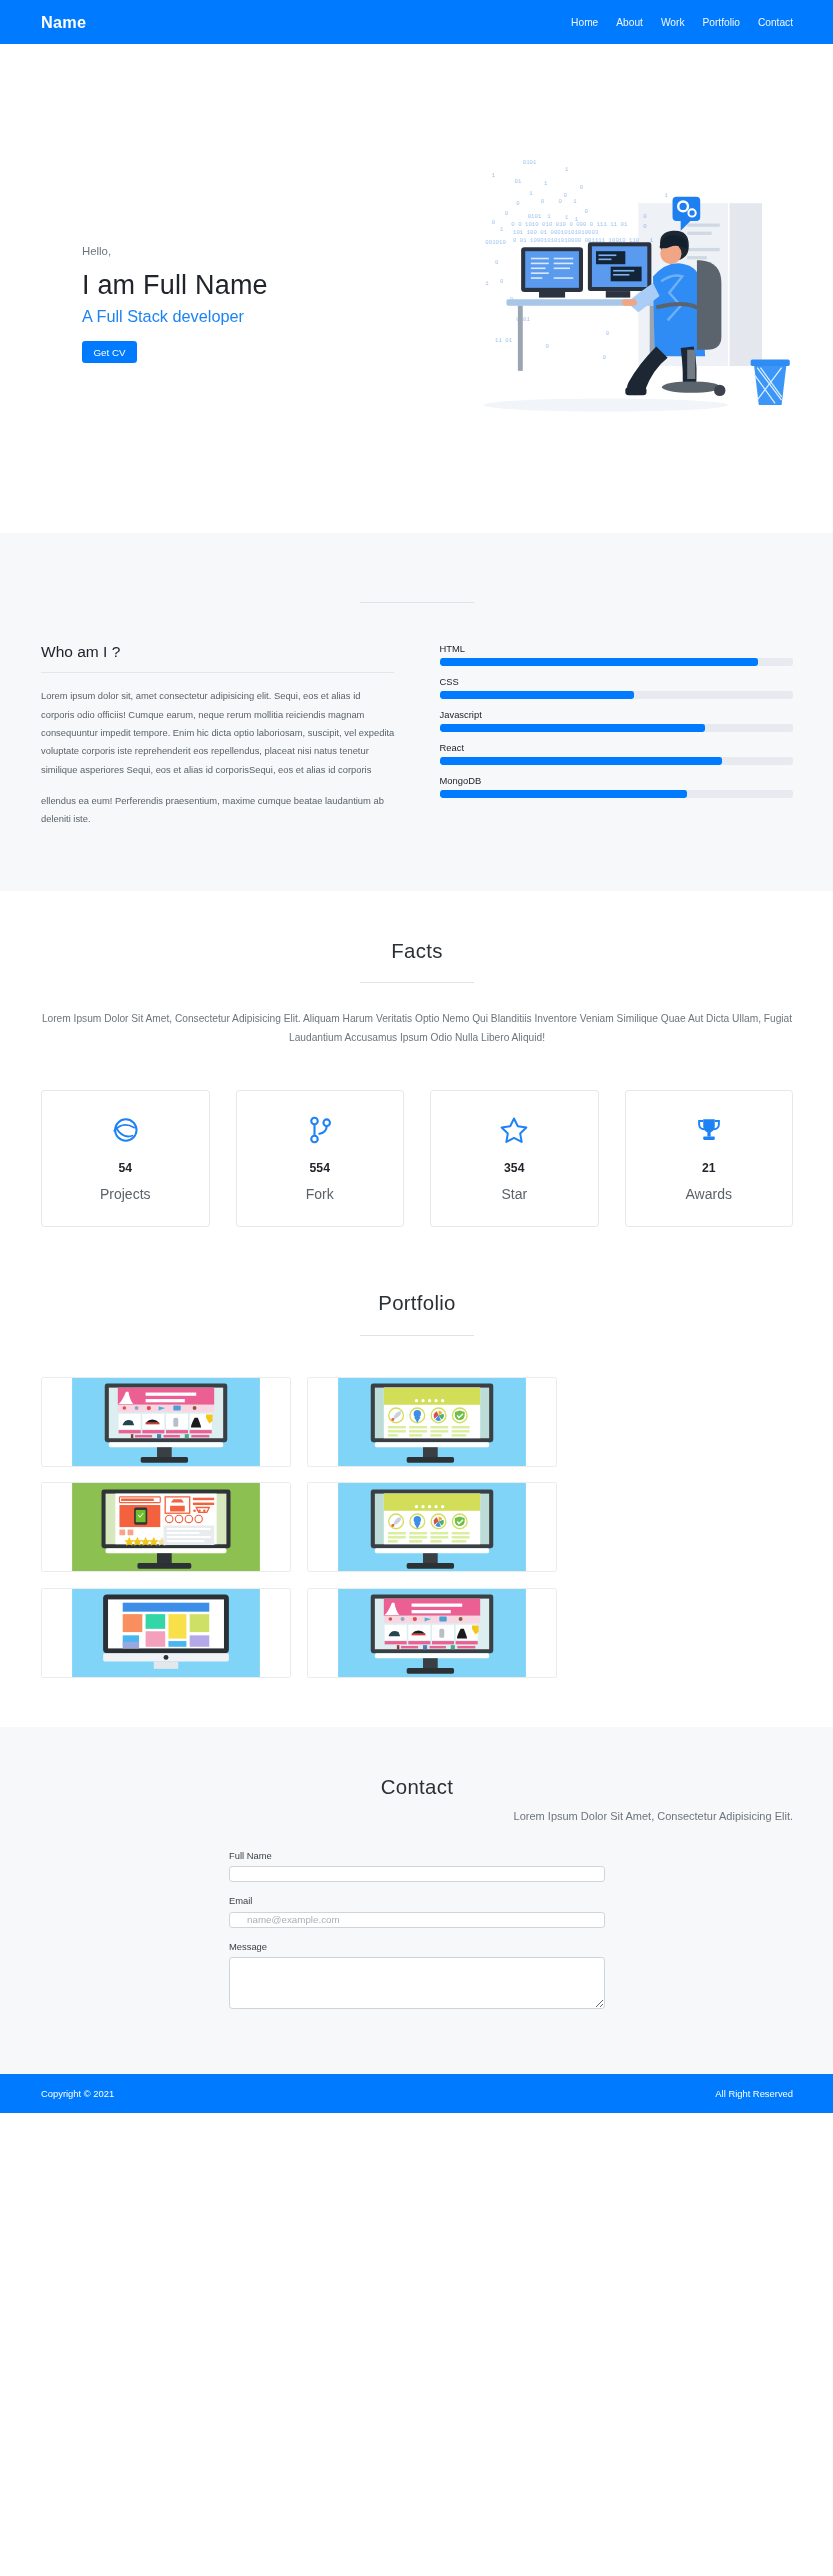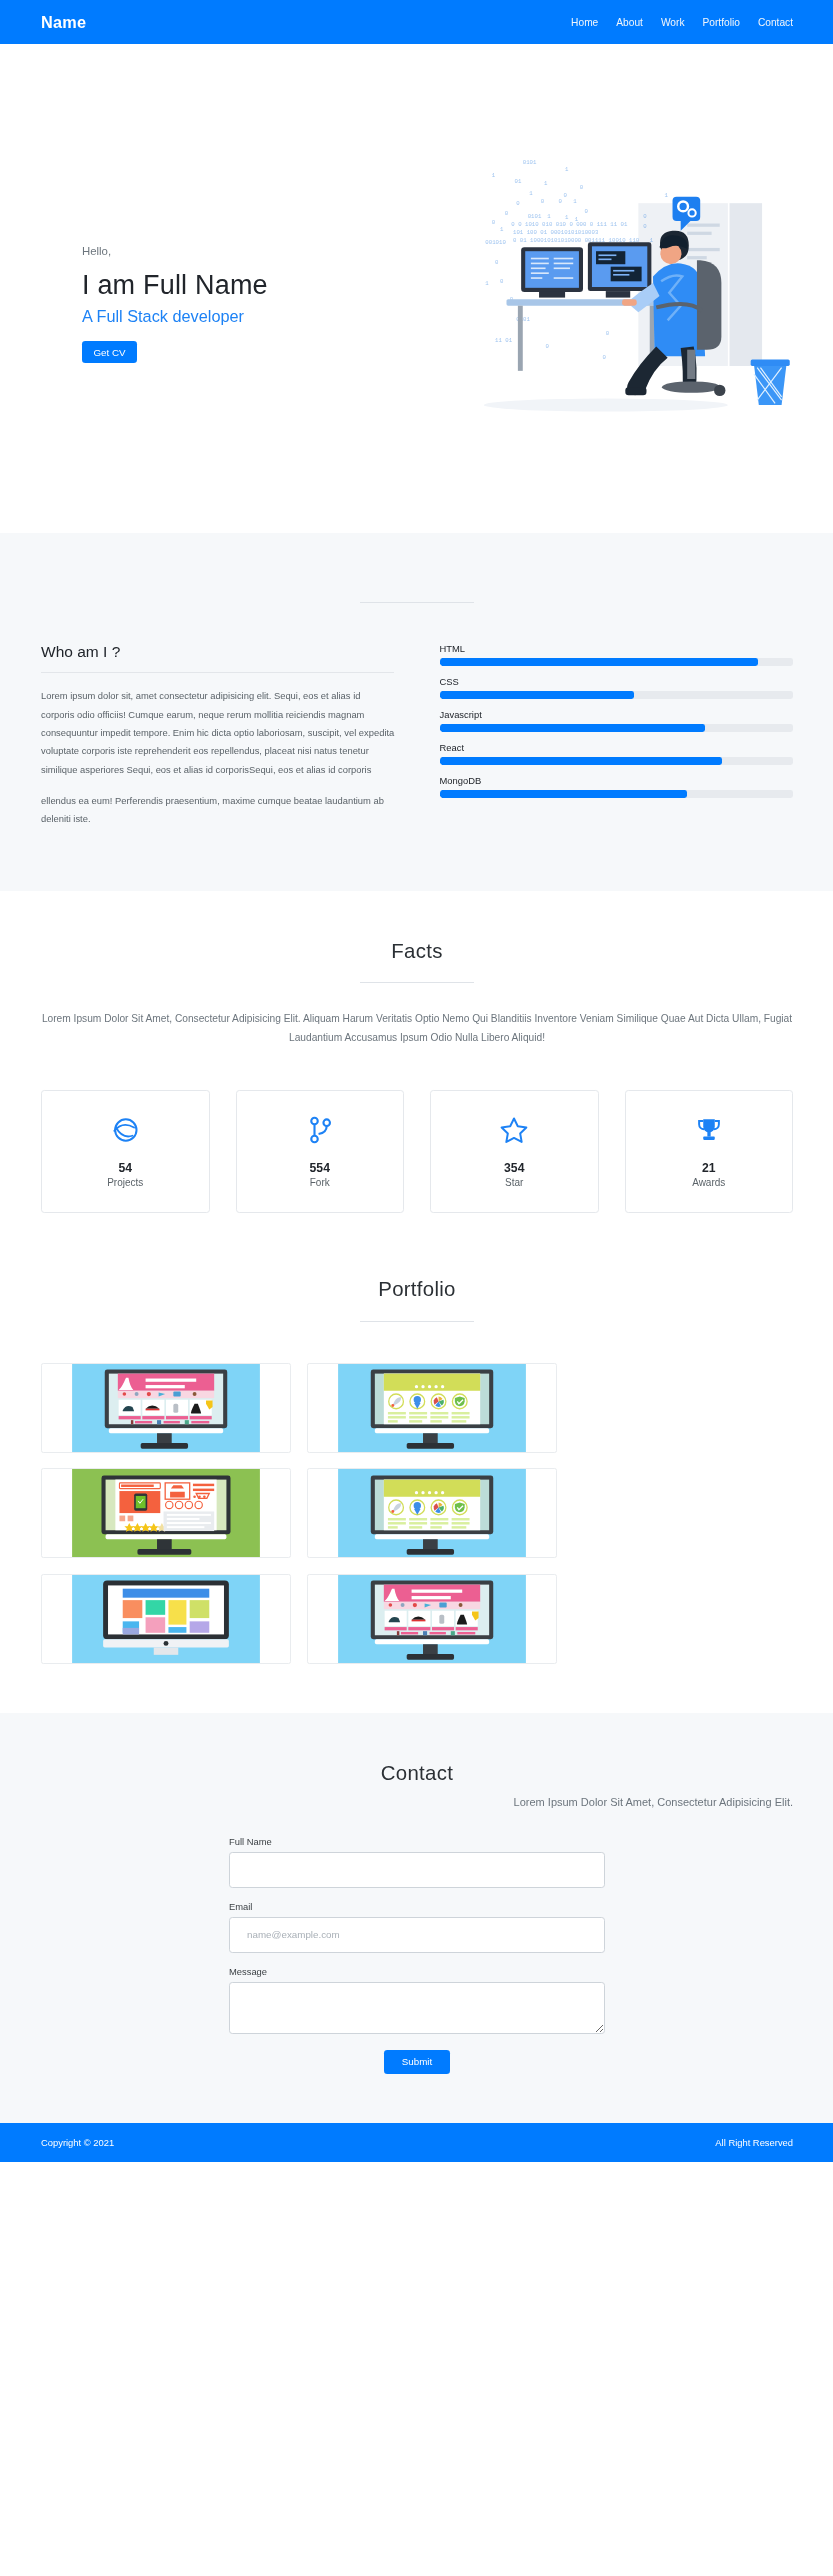--- a/index.html
+++ b/index.html
@@ -59,7 +59,7 @@
   }
   .fact-icon { height: 36px; display: flex; align-items: center; justify-content: center; }
   .fact-num { font-size: 12.2px; font-weight: bold; color: #21252b; margin-top: 13px; }
-  .fact-label { font-size: 10px; color: #5a6268; margin-top: 2px; }
+  .fact-label { font-size: 14px; color: #5a6268; margin-top: 11px; }
   
   .port-grid { display: flex; flex-wrap: wrap; gap: 15.5px; margin-top: 41px; }
   .port-card {

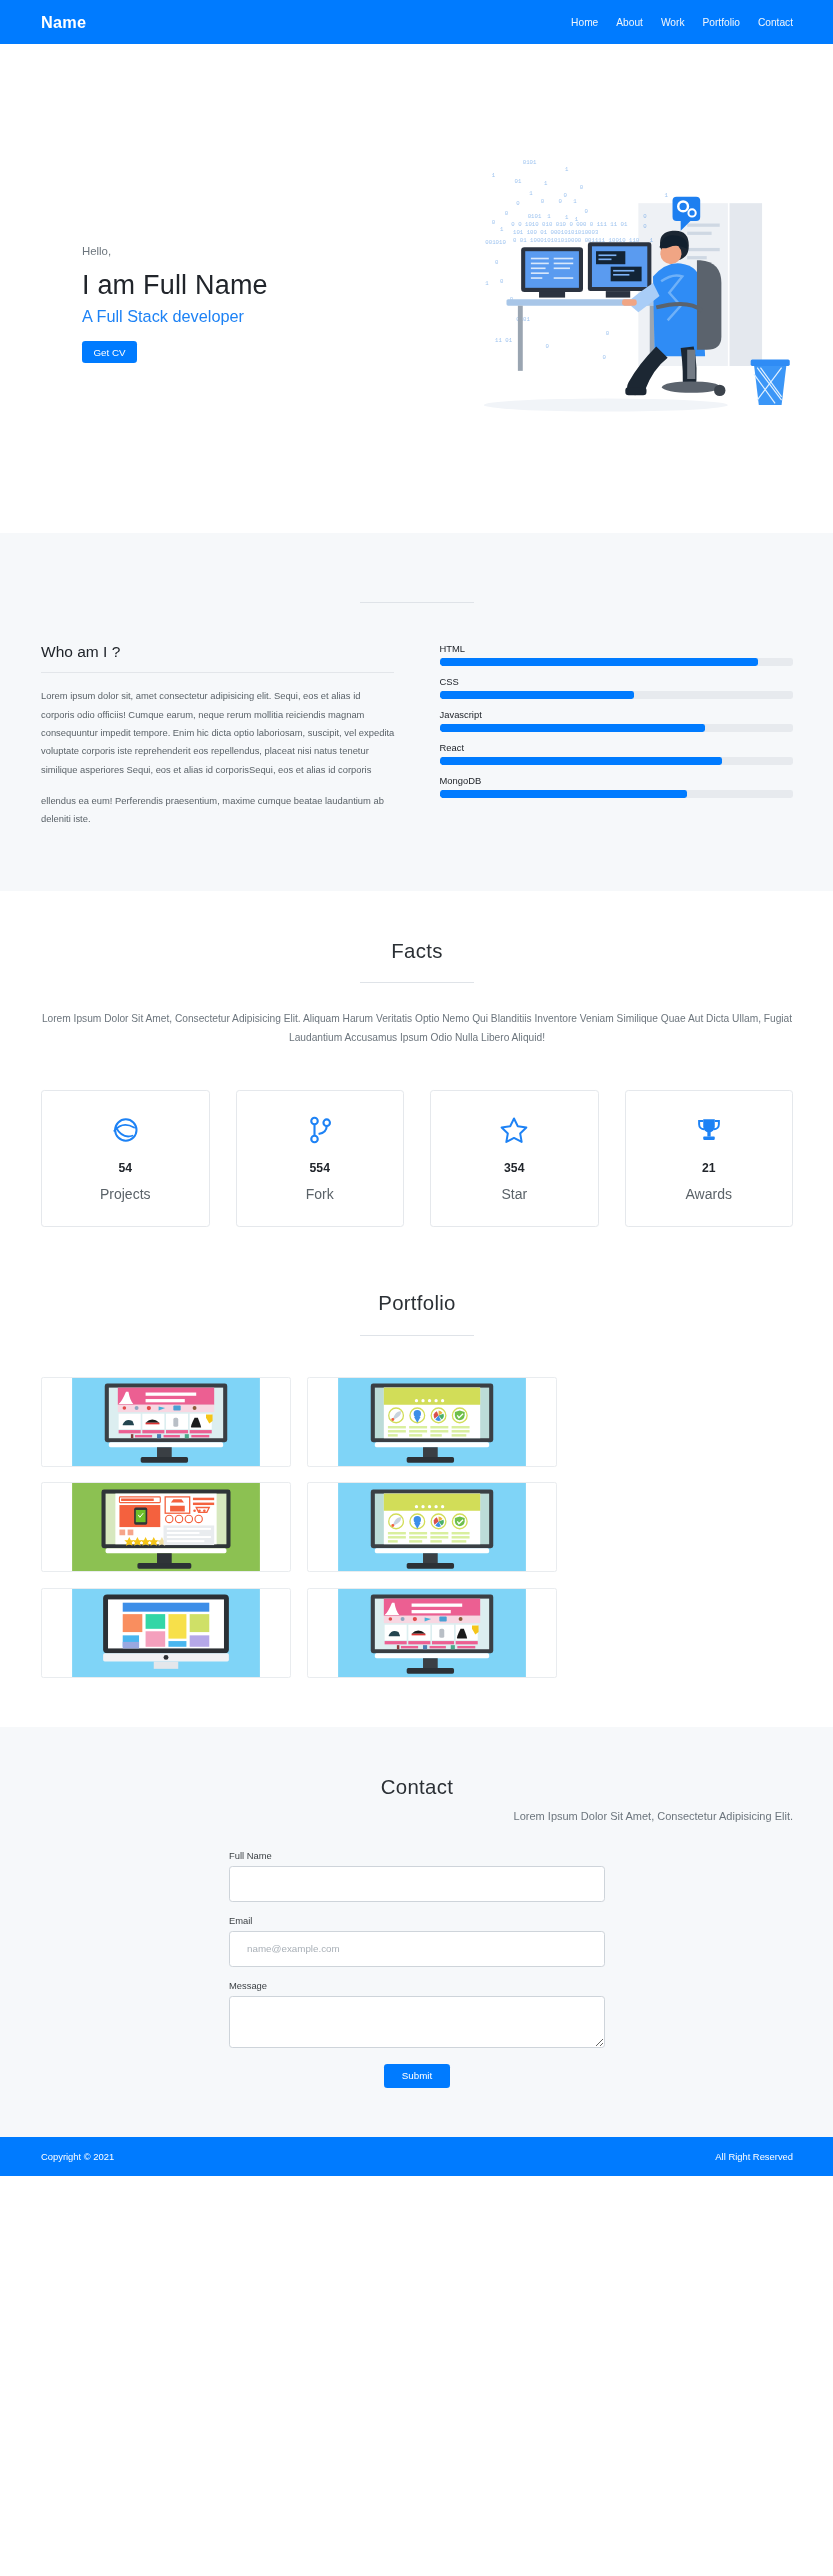--- a/index.html
+++ b/index.html
@@ -76,7 +76,7 @@
     padding: 5.7px 8.1px; font-size: 9.8px; color: #495057;
     font-family: "Liberation Sans", sans-serif;
   }
-  .f-input { height: 36px; padding-left: 17px; }
+  .f-input { height: 16px; padding-left: 17px; }
   .f-area { height: 52px; resize: vertical; }
   .f-group { margin-bottom: 13px; }
   .f-input::placeholder, .f-area::placeholder { color: #a9b0b7; }

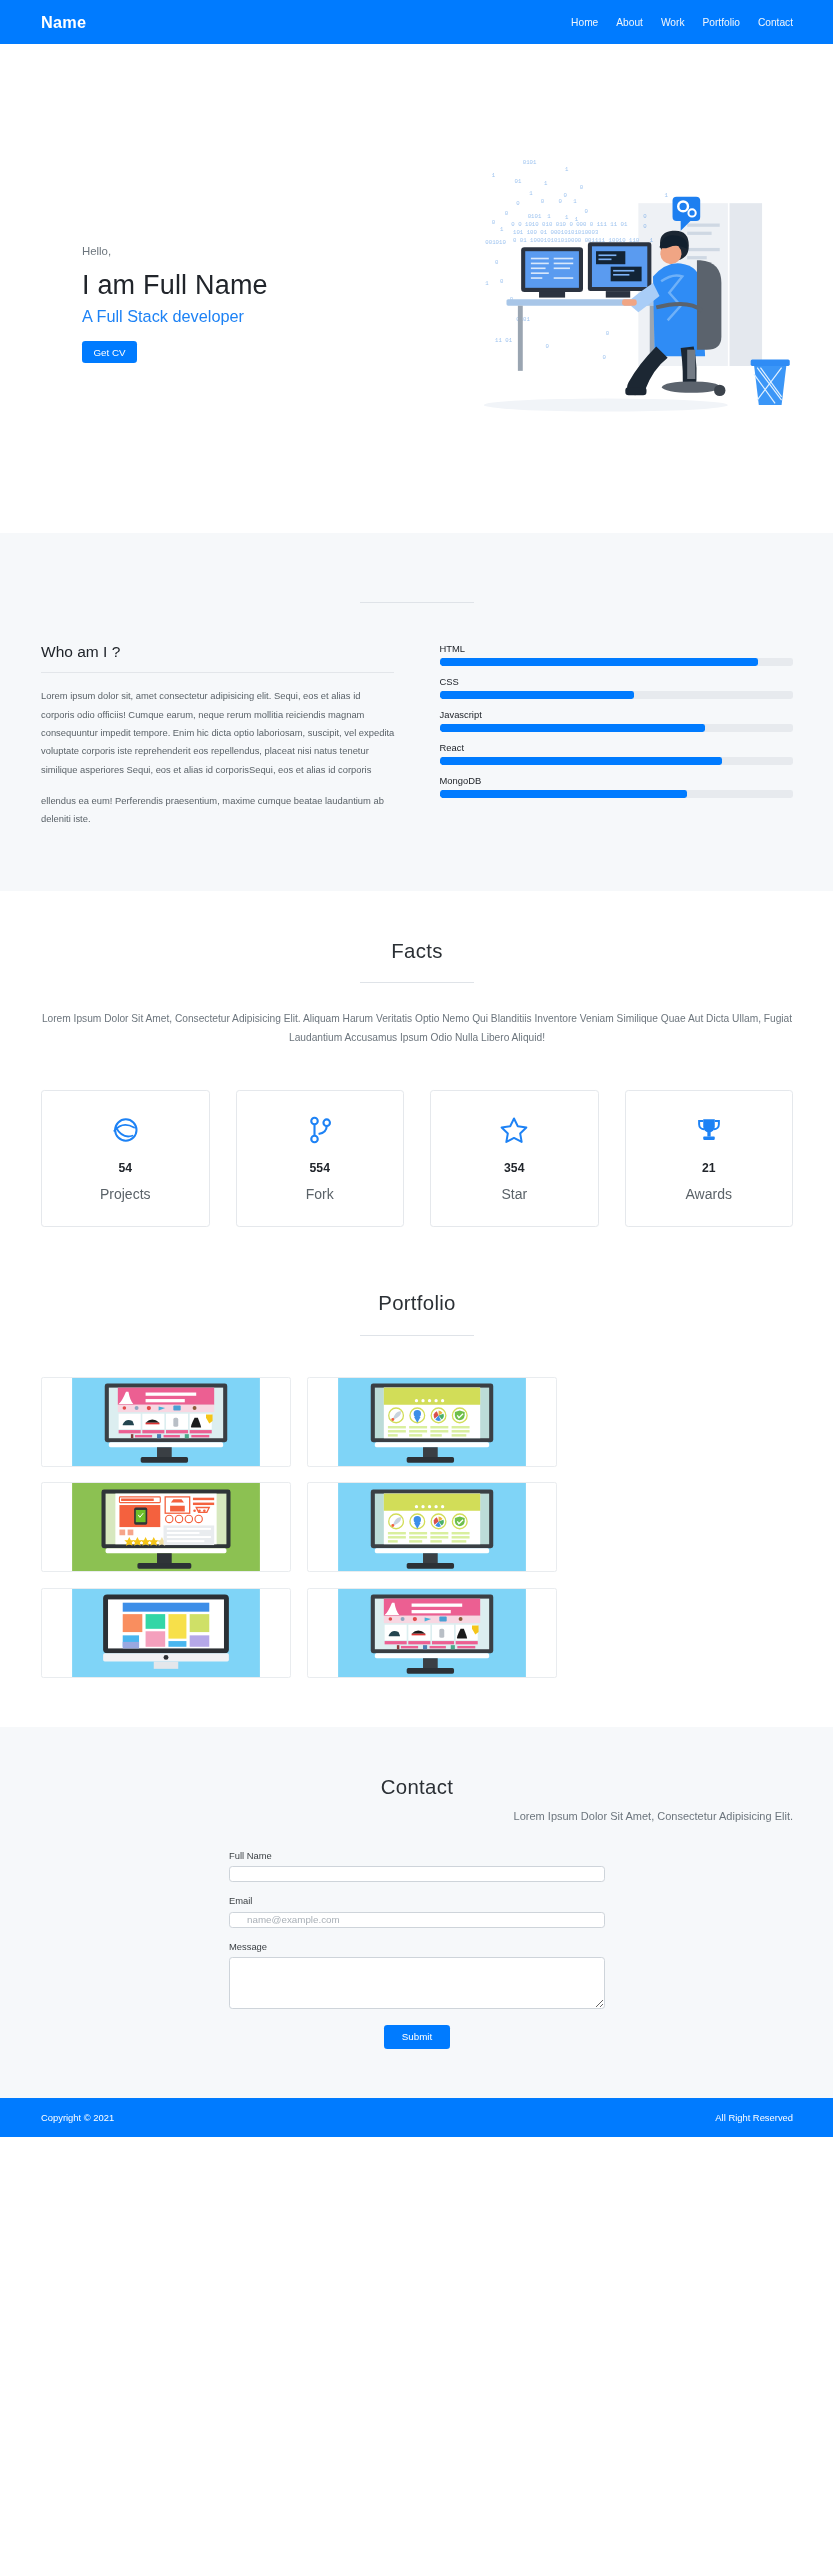--- a/index.html
+++ b/index.html
@@ -632,9 +632,6 @@
       <label class="f-label">Message</label>
       <textarea class="f-area" style=""></textarea>
     </div>
-    <div class="submit-wrap">
-      <button class="btn-submit">Submit</button>
-    </div>
   </div>
 </div>
 

